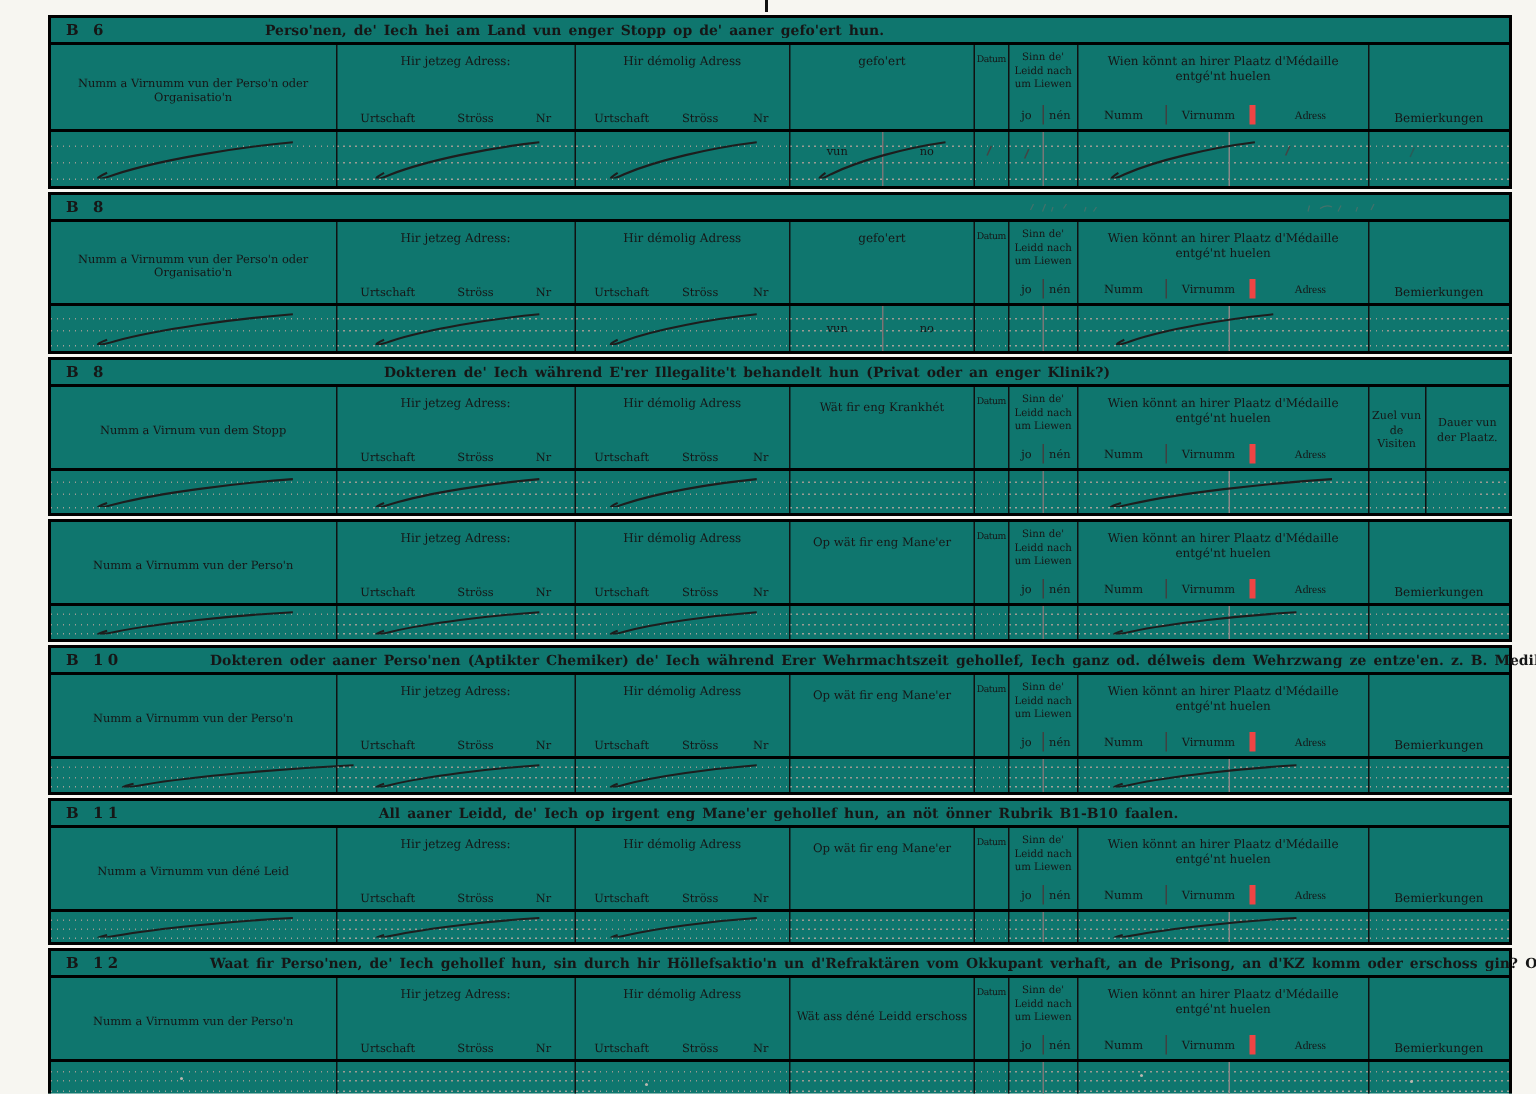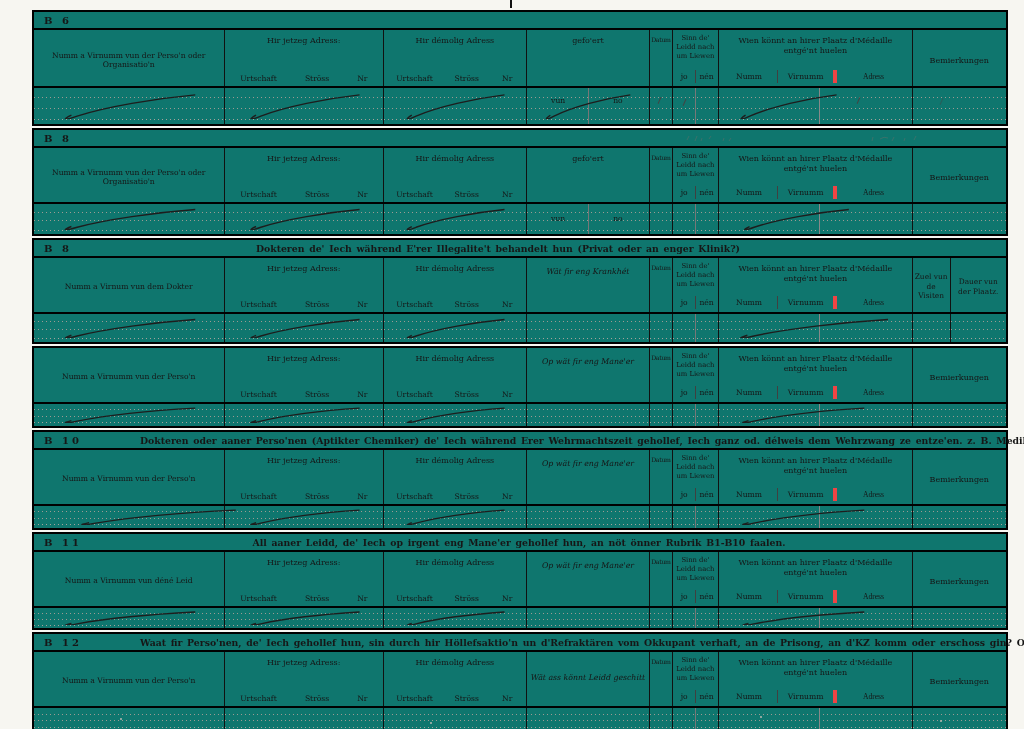--- a/index.html
+++ b/index.html
@@ -74,6 +74,7 @@
   <div class="section s0 pr380">
     <div class="title-row">
       <span class="sec-id">B 6</span>
+      <span class="sec-title">Perso'nen, de' Iech hei am Land vun enger Stopp op de' aaner gefo'ert hun.</span>
     </div>
     <div class="header-row">
       <div class="hcol c1">

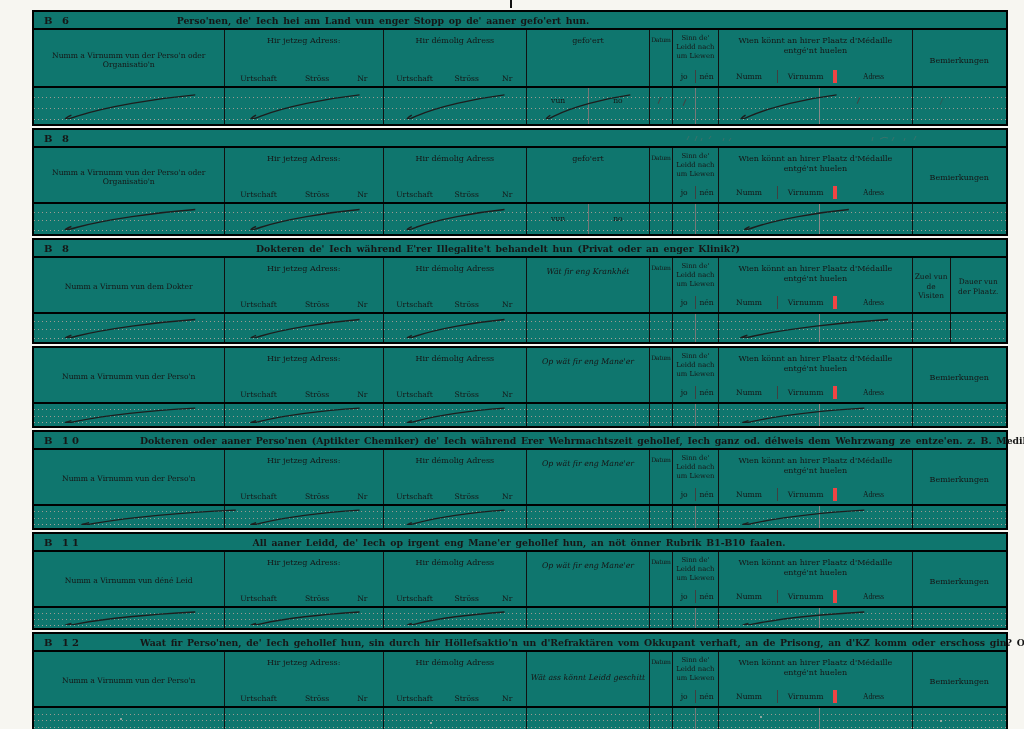--- a/index.html
+++ b/index.html
@@ -39,7 +39,7 @@
   .c6 .grp{font-size:6.8px;line-height:1.3;}
   .medal-subs span{flex:1;text-align:center;}
   .medal-subs span:last-child{flex:1.3;border-left:4px solid #ef4444;font-family:Liberation Serif, serif;}
-  .hcol.c8{justify-content:center;font-size:8px;padding-top:7px;}
+  .hcol.c8{justify-content:flex-end;font-size:8px;padding-top:7px;}
   .hcol.c8a,.hcol.c8b{justify-content:center;font-size:7.4px;line-height:1.35;}
   .hcol.cDetail{justify-content:flex-start;font-size:7.8px;padding-top:8px;line-height:1.5;font-style:italic;}
   .s6 .hcol.cDetail{justify-content:center;padding-top:0;}

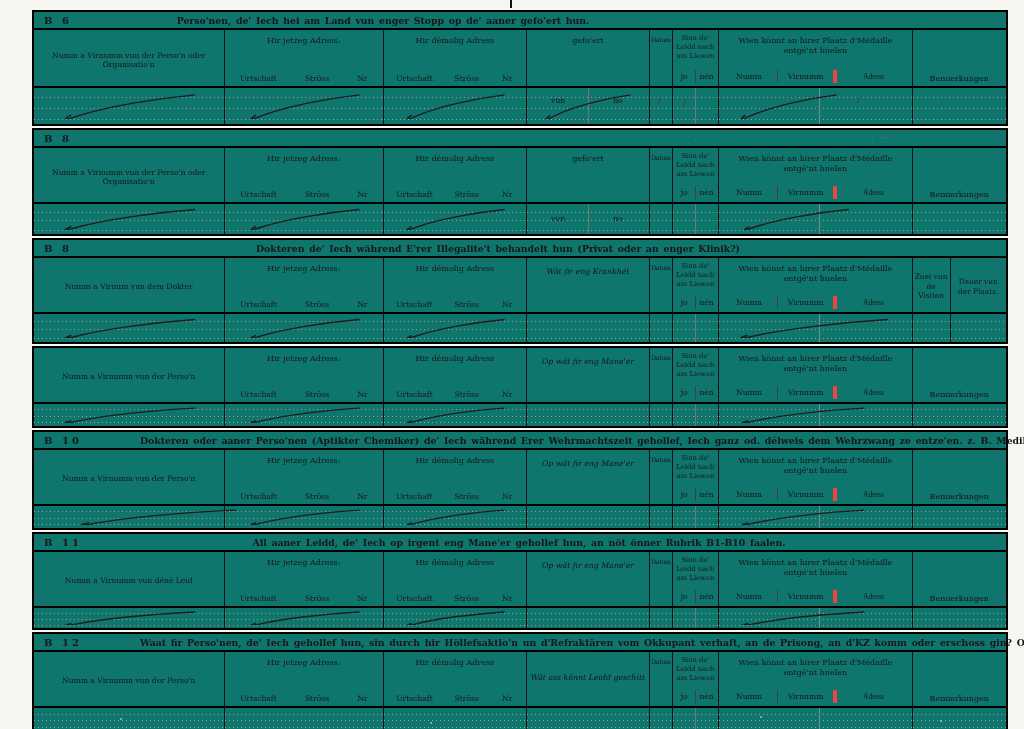--- a/index.html
+++ b/index.html
@@ -41,7 +41,7 @@
   .medal-subs span:last-child{flex:1.3;border-left:4px solid #ef4444;font-family:Liberation Serif, serif;}
   .hcol.c8{justify-content:flex-end;font-size:8px;padding-top:7px;}
   .hcol.c8a,.hcol.c8b{justify-content:center;font-size:7.4px;line-height:1.35;}
-  .hcol.cDetail{justify-content:flex-start;font-size:7.8px;padding-top:8px;line-height:1.5;font-style:italic;}
+  .hcol.cDetail{justify-content:flex-start;font-size:7.8px;padding-top:8px;line-height:1.5;}
   .s6 .hcol.cDetail{justify-content:center;padding-top:0;}
   .drow{display:flex;position:relative;}
   .s0 .drow{height:36px;} .s1 .drow{height:30px;} .s2 .drow{height:28px;}

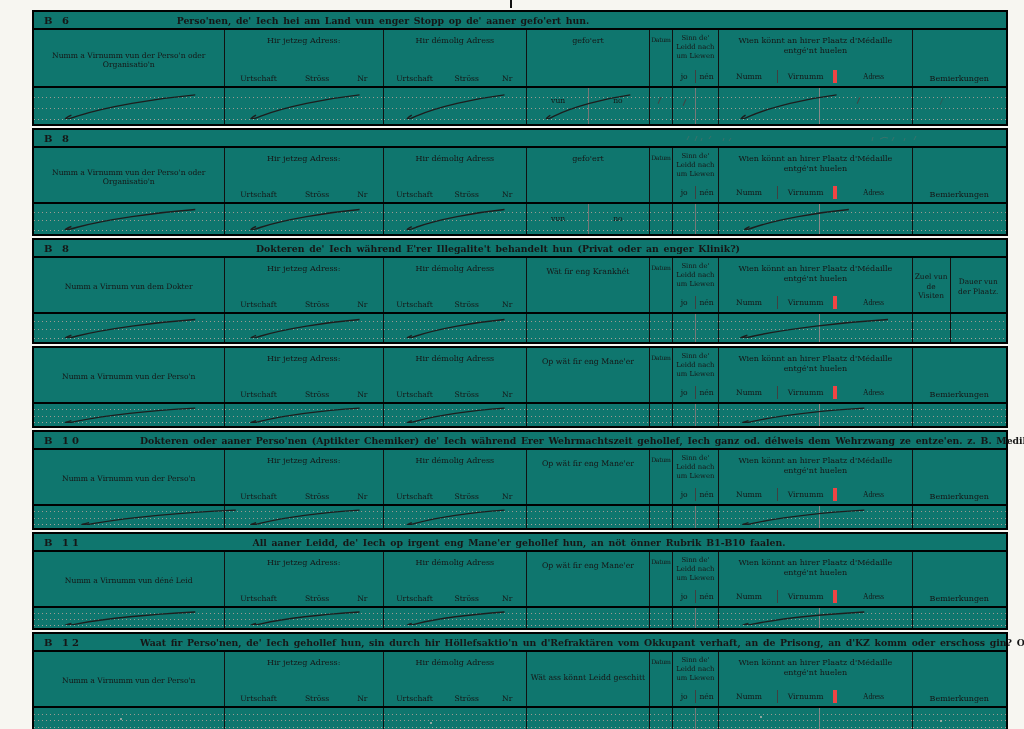--- a/index.html
+++ b/index.html
@@ -266,7 +266,7 @@
     </div>
     <div class="header-row">
       <div class="hcol c1">
-          <span>Numm a Virnum vun dem Dokter</span>
+          <span>Numm a Virnum vun dem Stopp</span>
         </div>
       <div class="hcol c2">
         <div class="grp">Hir jetzeg Adress:</div>

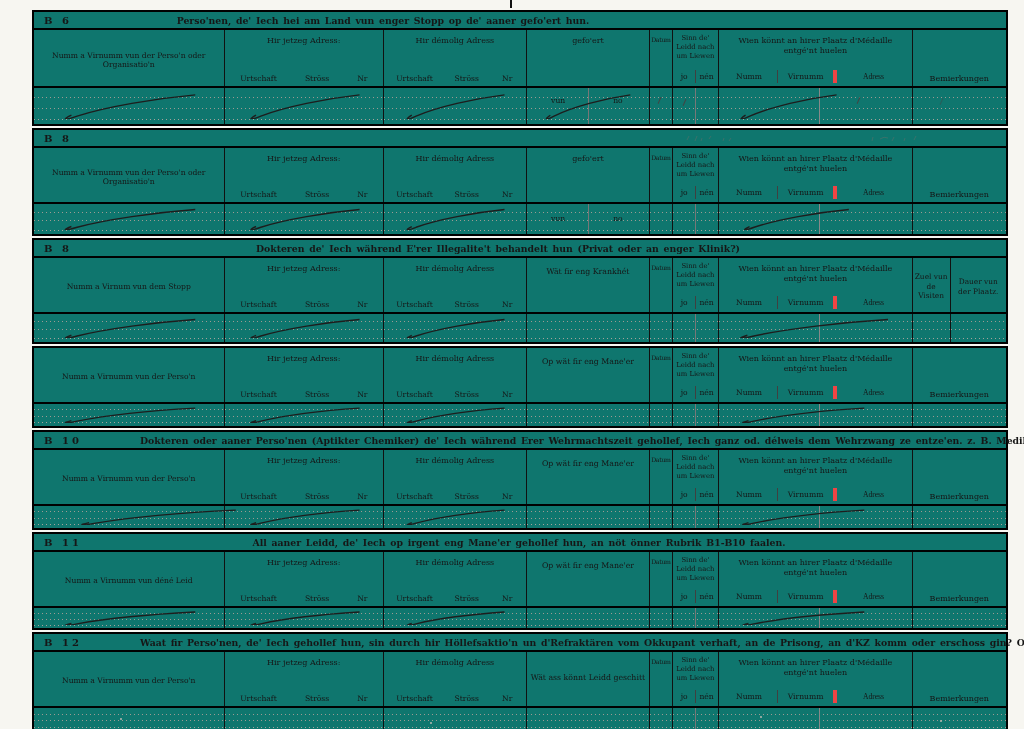--- a/index.html
+++ b/index.html
@@ -609,7 +609,7 @@
           </div>
       </div>
       <div class="hcol c4 cDetail">
-          <span>Wät ass könnt Leidd geschitt</span>
+          <span>Wät ass déné Leidd erschoss</span>
         </div>
       <div class="hcol c5">
           <span>Datum</span>

